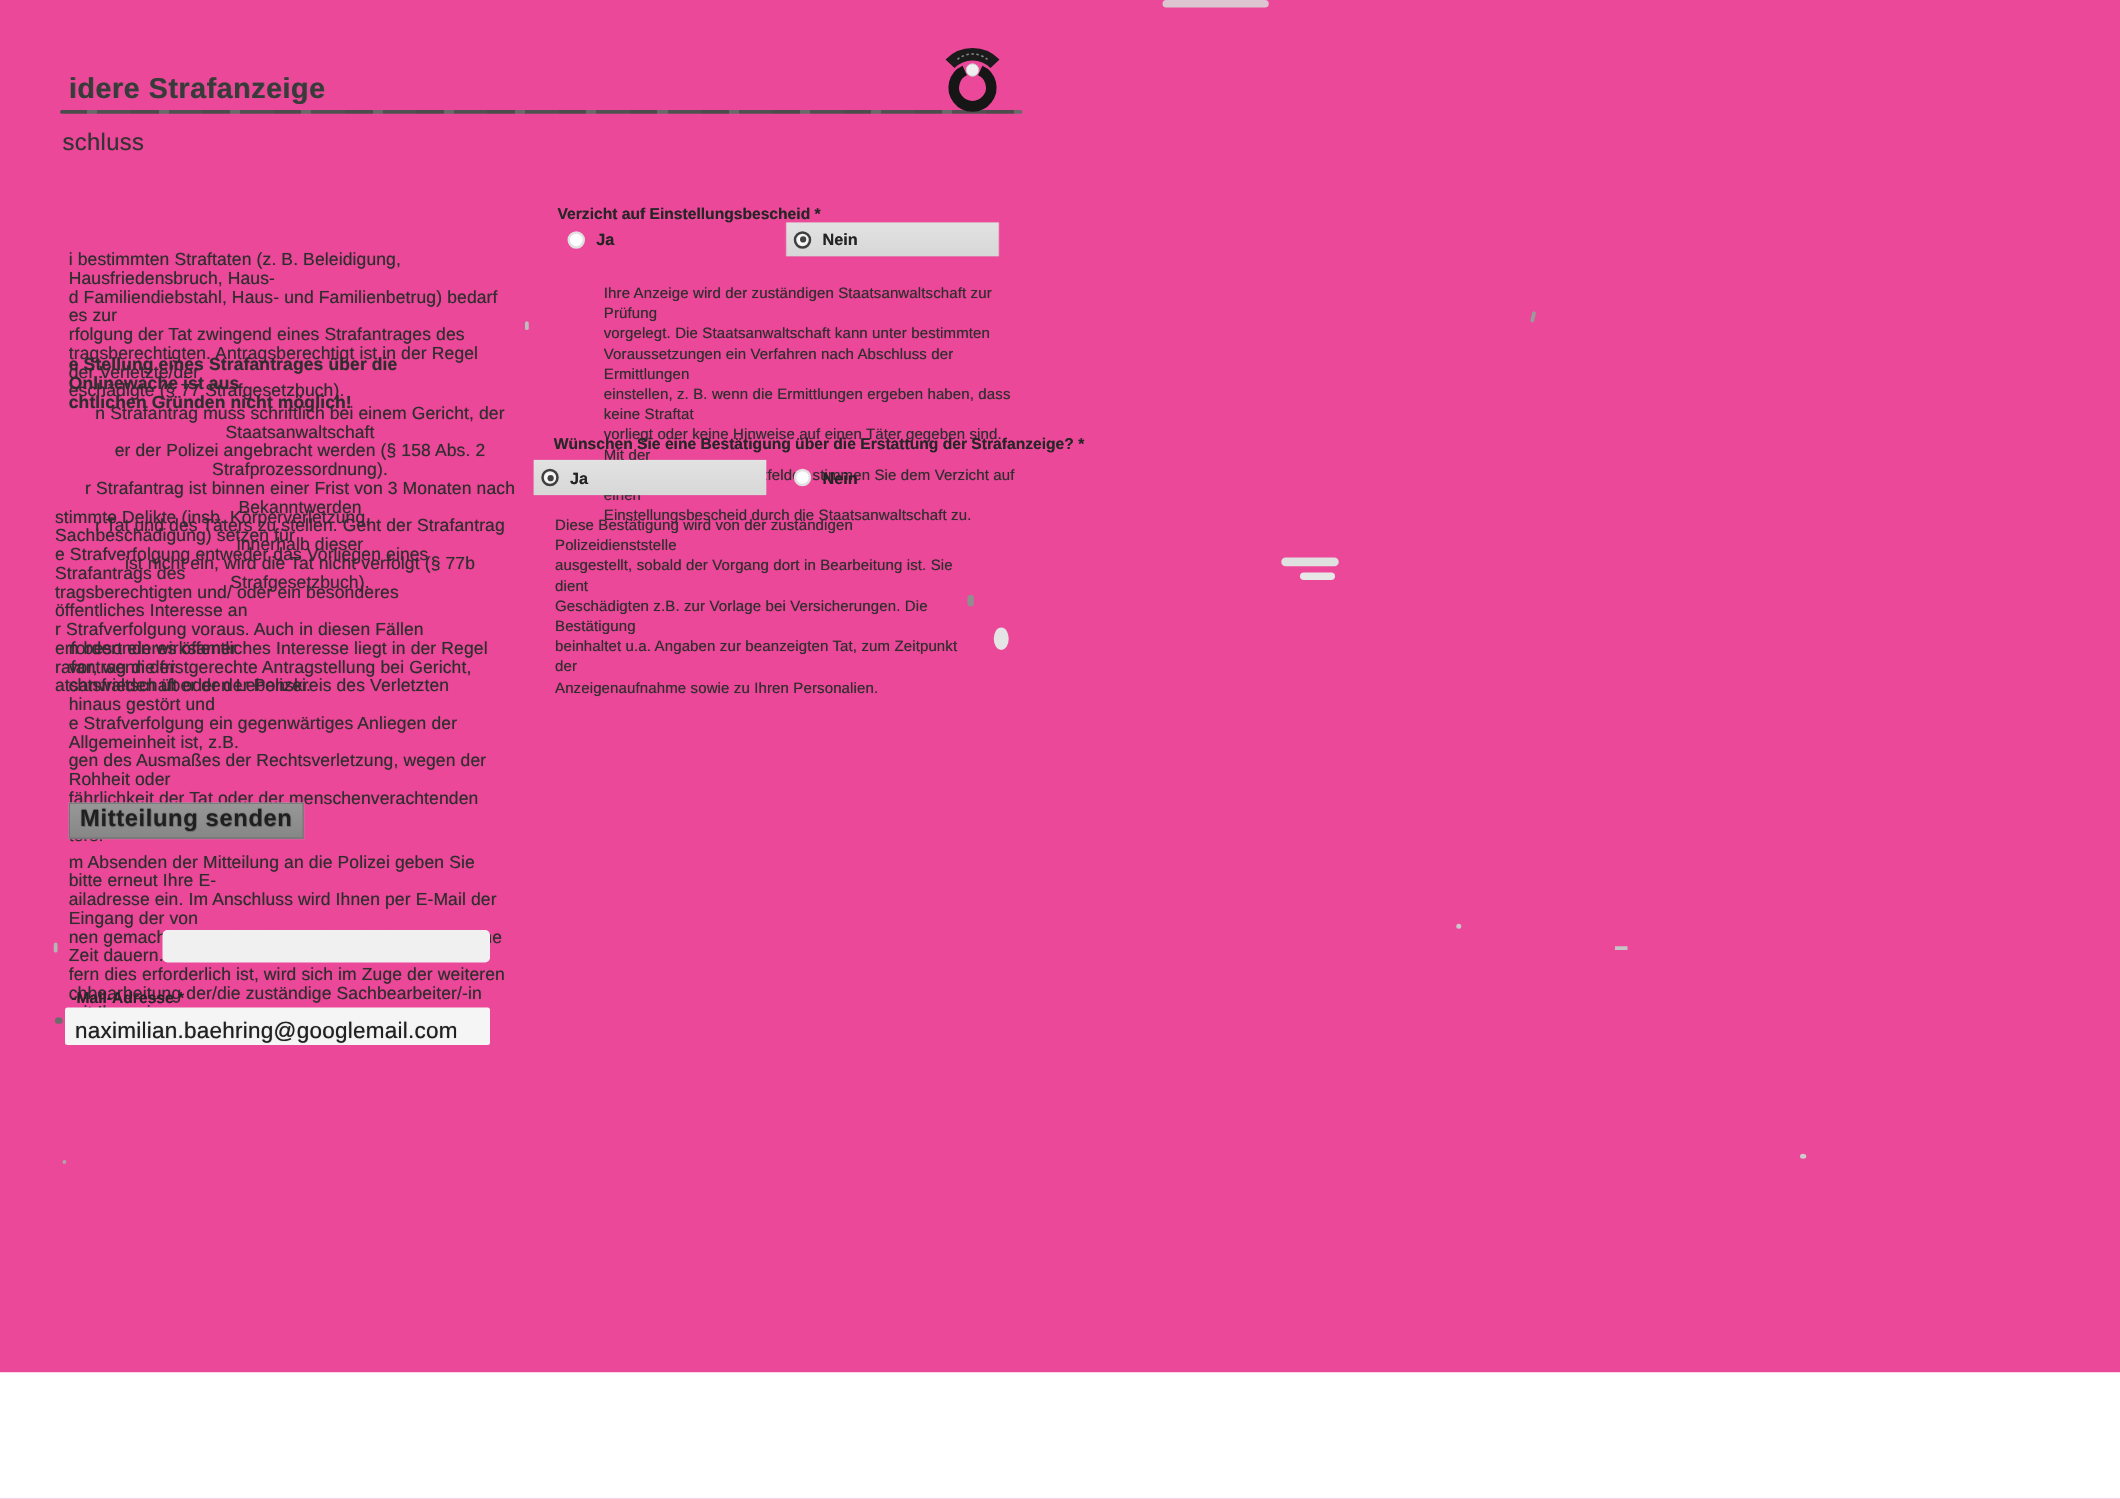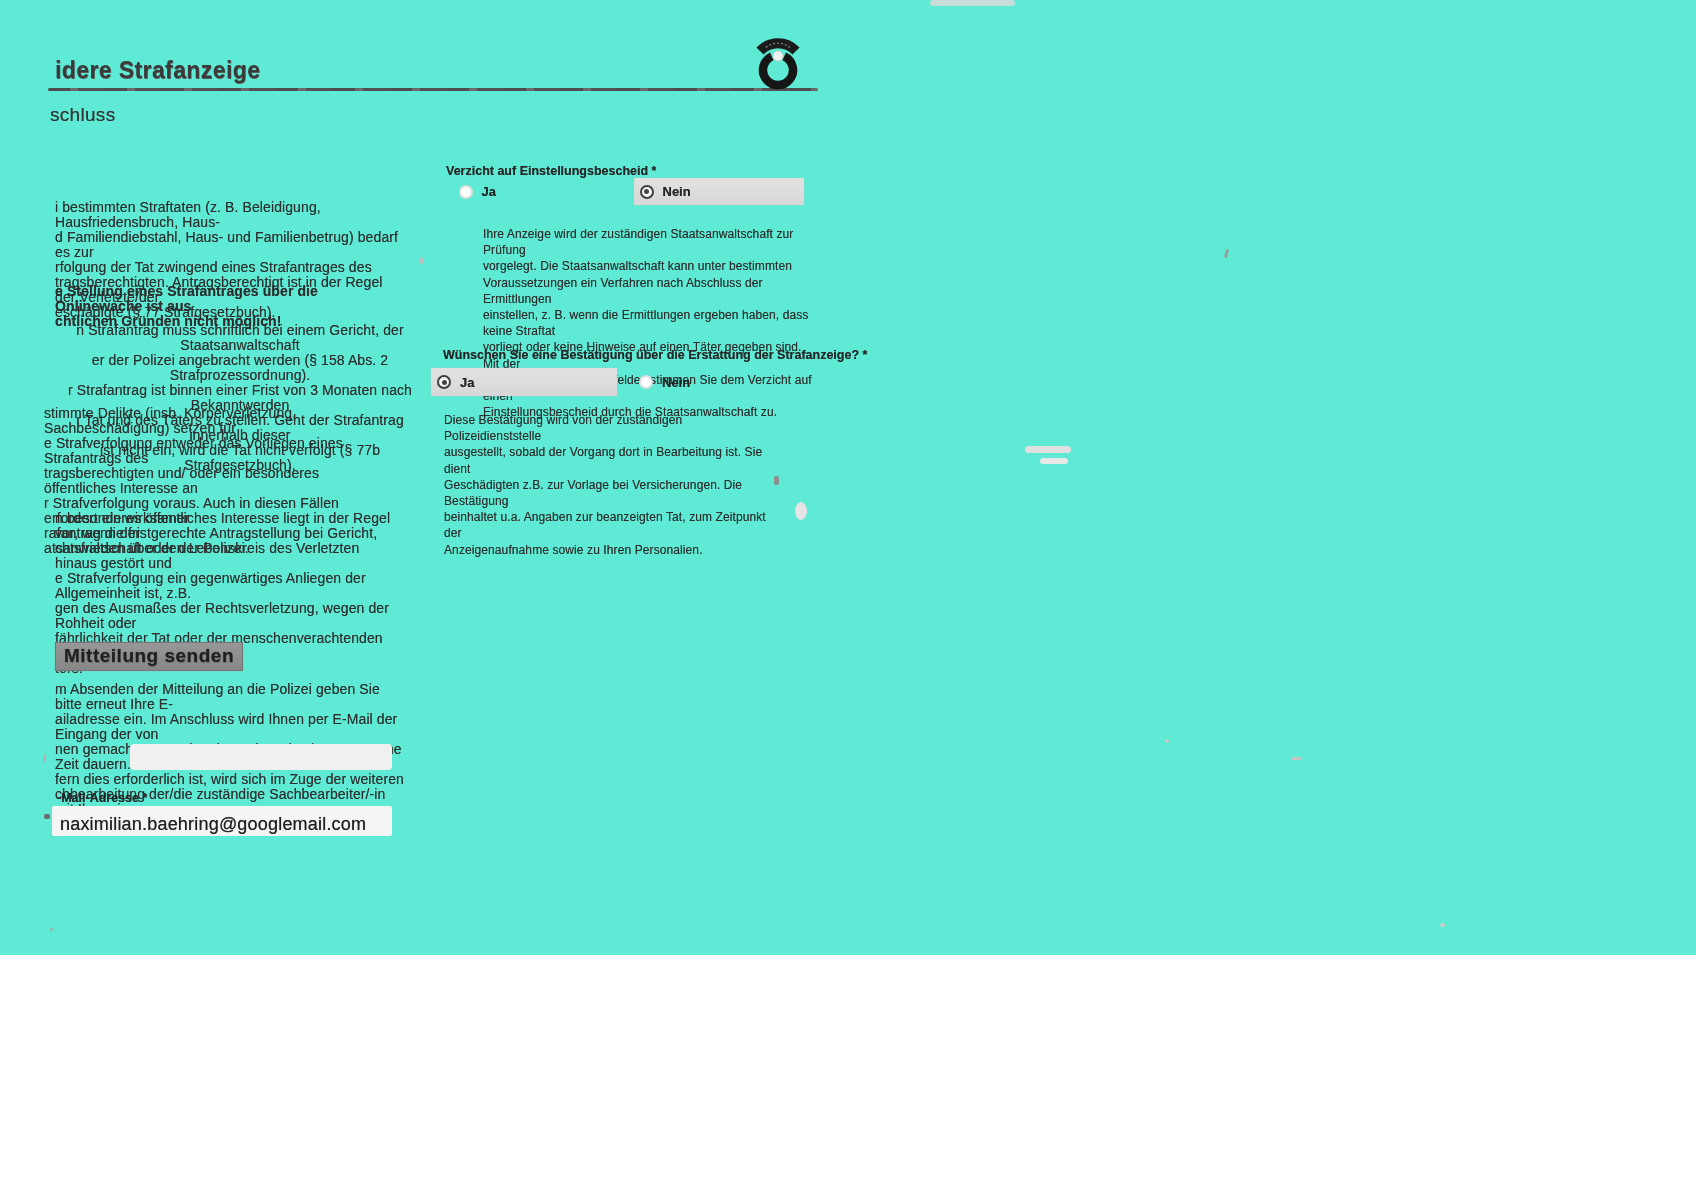--- a/index.html
+++ b/index.html
@@ -6,8 +6,8 @@
   html,body { background:#ffffff; }
   body { font-family:"Liberation Sans", sans-serif; }
   #canvas {
-    position:relative; width:1696px; height:955px;
-    background:#5eead4; overflow:hidden; color:#2e2e2e;
+    position:relative; width:1696px; height:1098px;
+    background:#ec4899; overflow:hidden; color:#2e2e2e;
   }
   .abs { position:absolute; }
   .scan-text { text-shadow:0 0 0.6px rgba(46,46,46,0.6); }

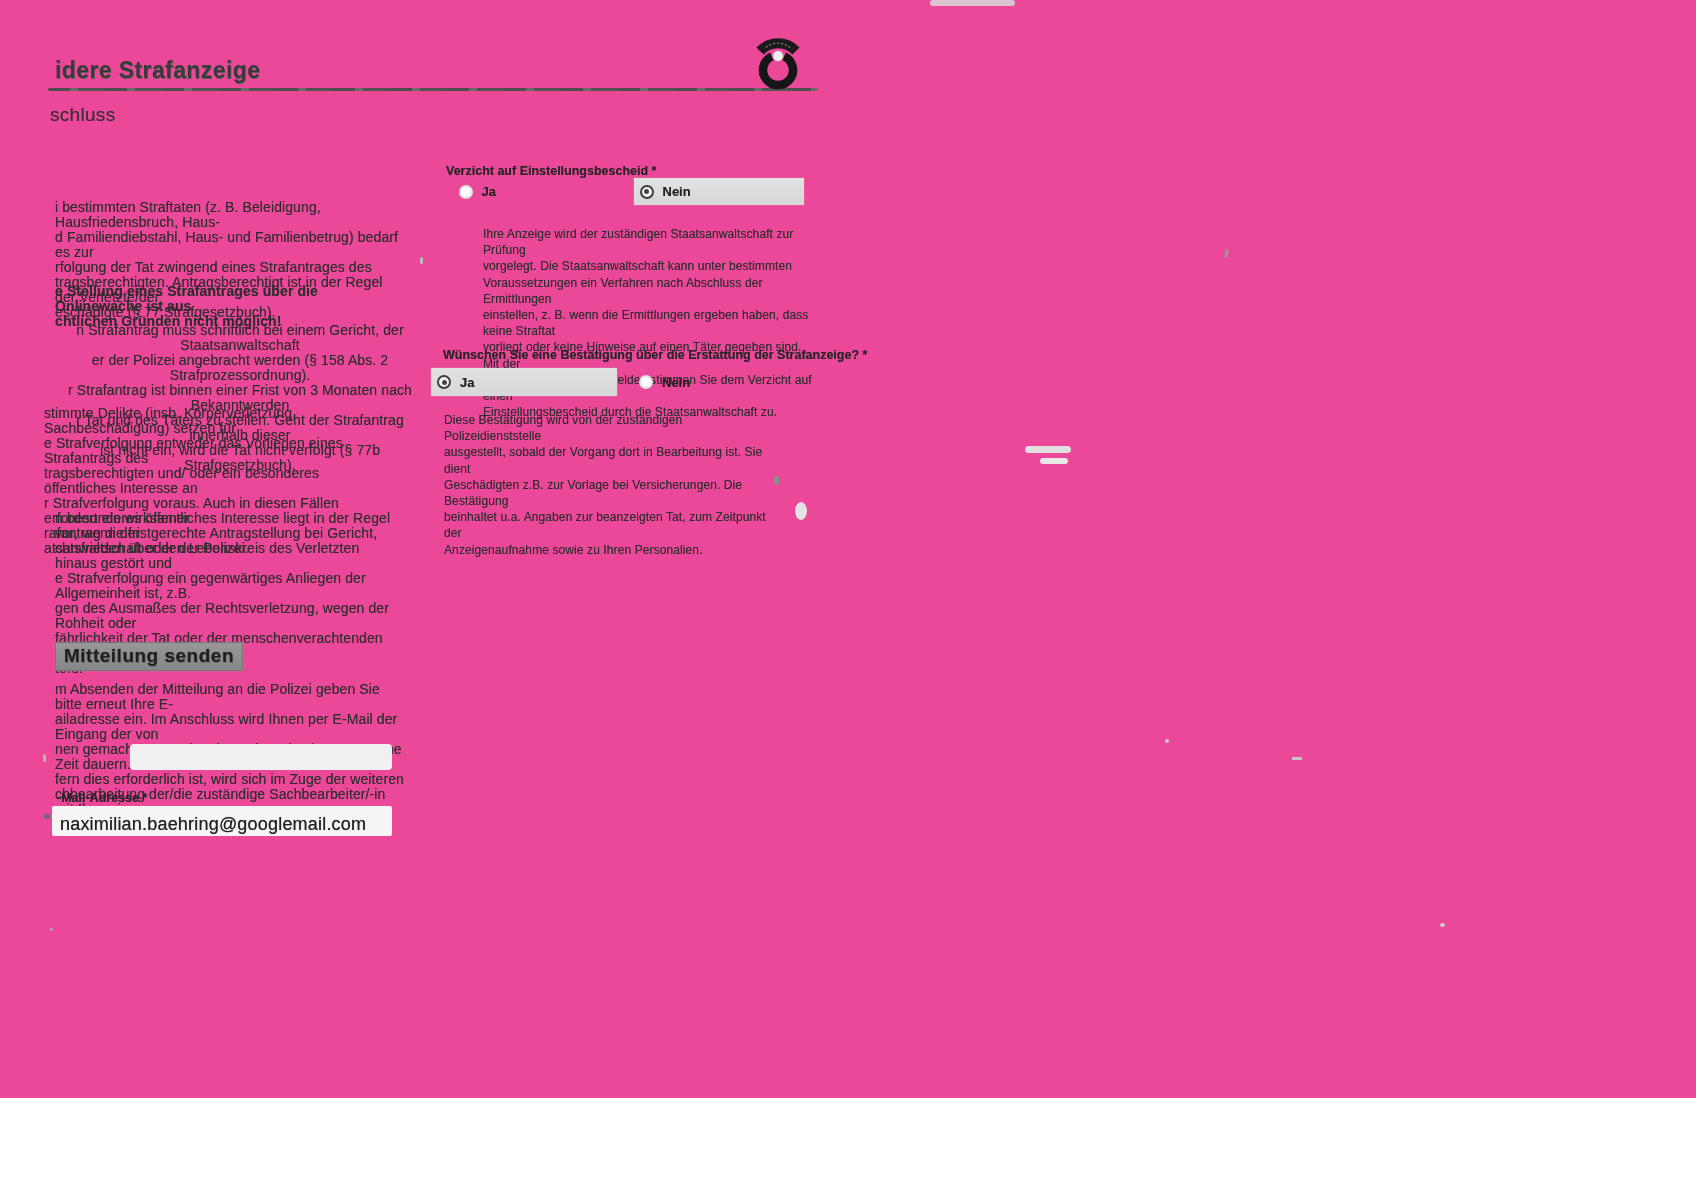--- a/index.html
+++ b/index.html
@@ -36,7 +36,7 @@
   .para.bold { font-weight:bold; }
   .field-label { font-size:12.5px; font-weight:bold; color:#262626;
     text-shadow:0 0 0.5px rgba(40,40,40,0.6); }
-  .radio-row { display:flex; align-items:center;justify-content:center; }
+  .radio-row { display:flex; align-items:center; }
   .radio-option { display:flex; align-items:center; gap:9px; padding:0 6px; height:100%; }
   .radio-option.selected { background:linear-gradient(#e2e2e2,#d7d7d7); box-shadow:0 0 1px #c0c0c0; }
   .radio-circle {

